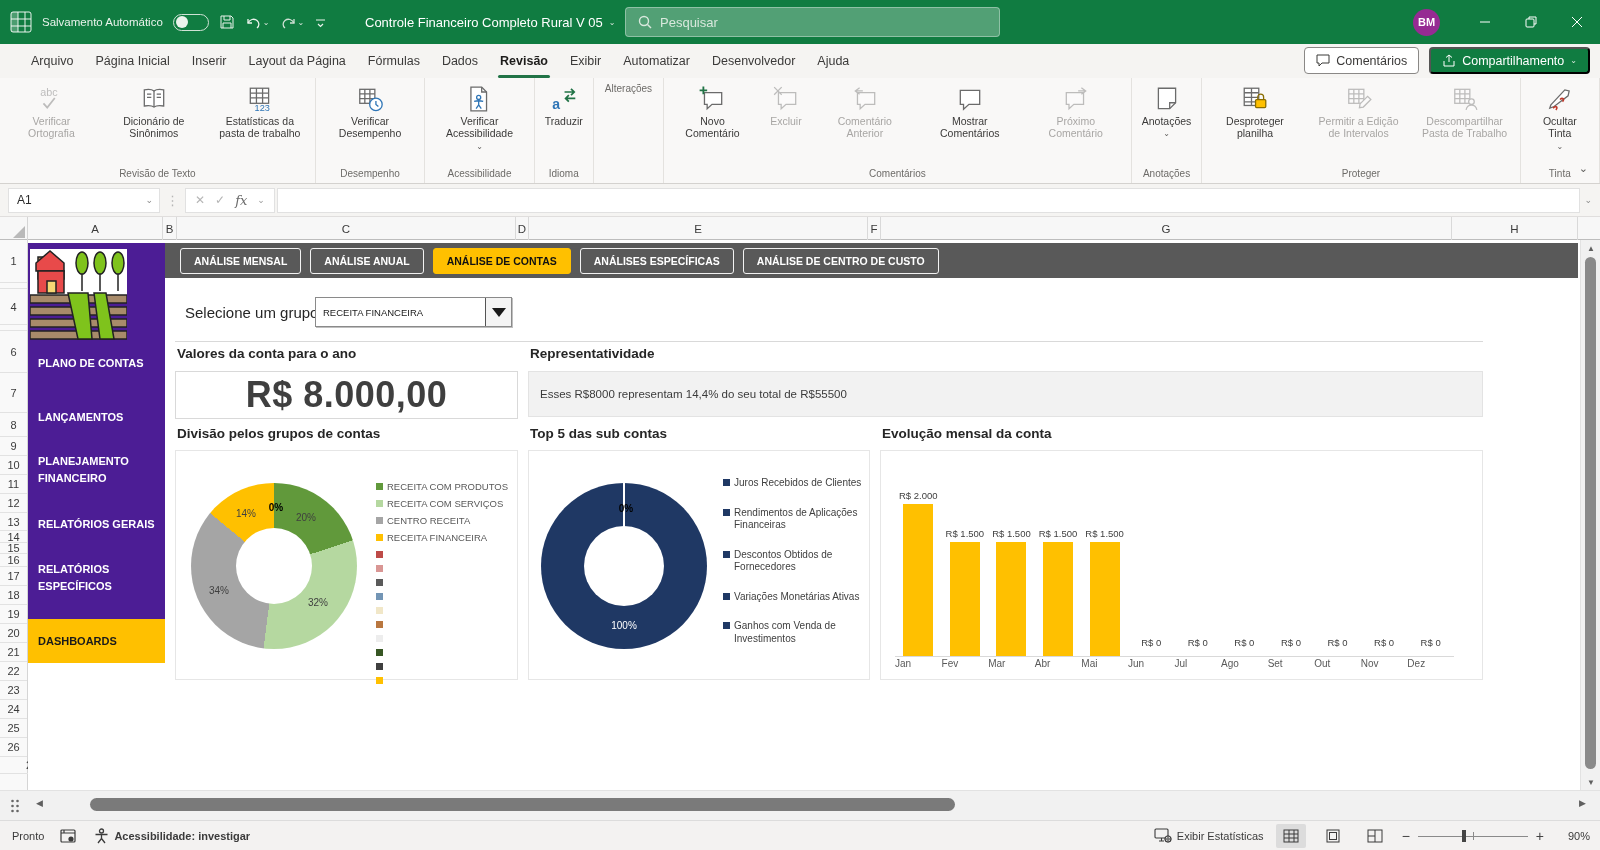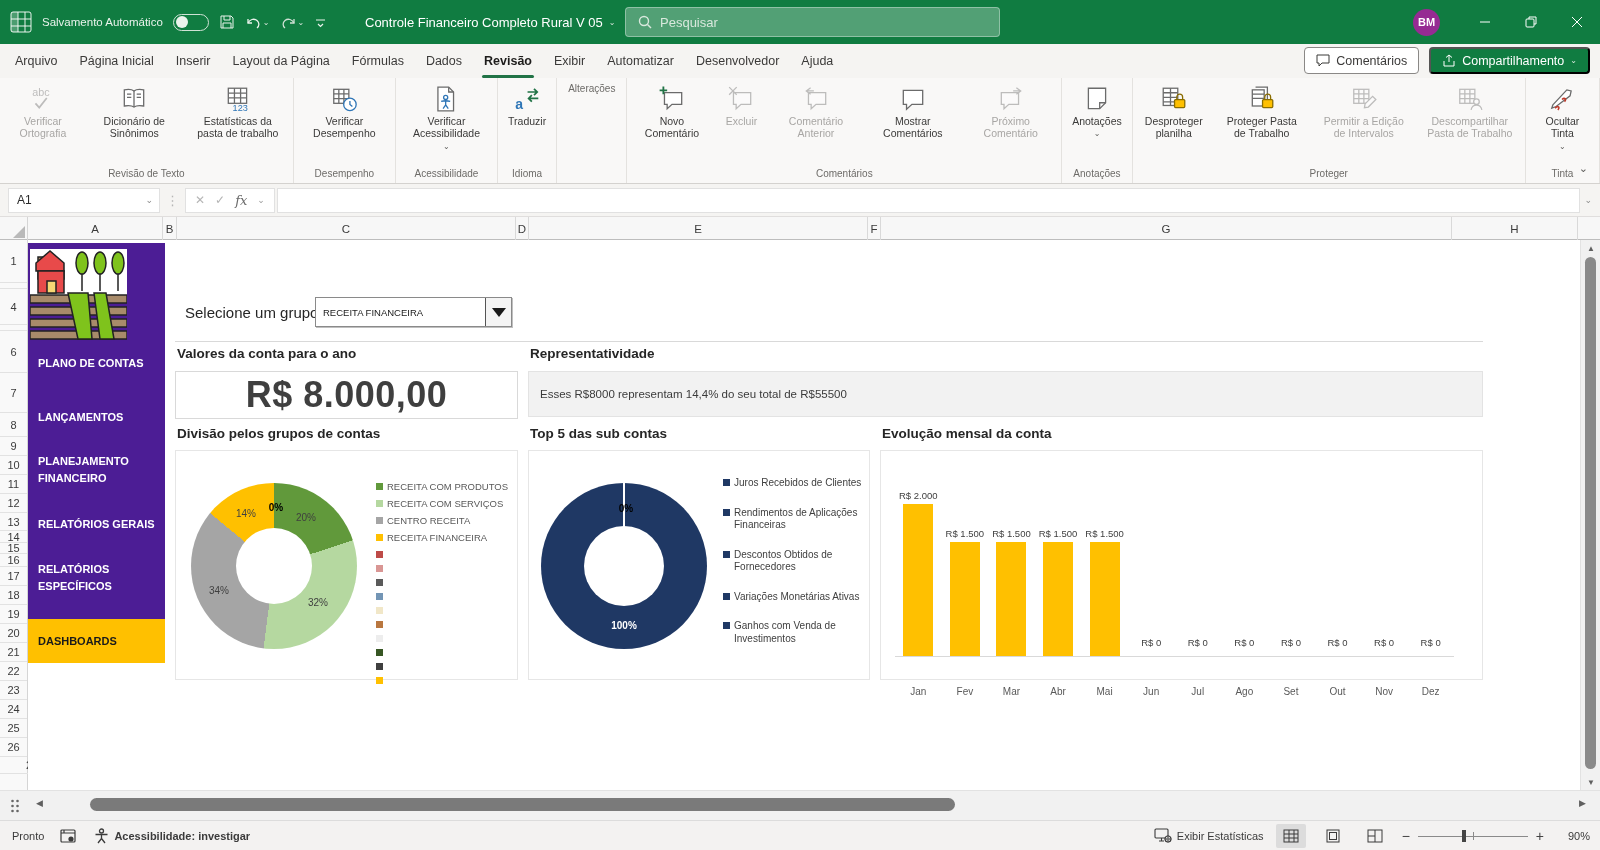--- a/index.html
+++ b/index.html
@@ -26,7 +26,7 @@
 
   
   .menubar { position:absolute; left:0; top:44px; width:1600px; height:34px; background:#f5f4f2; display:flex; align-items:center; }
-  .menu-tabs { display:flex; align-items:center; padding-left:4px; height:100%; }
+  .menu-tabs { display:flex; align-items:center; padding-left:20px; height:100%; }
   .mtab { padding:0 11px; font-size:12.5px; color:#3b3a39; height:100%; display:flex; align-items:center; position:relative; }
   .mtab.active { font-weight:bold; color:#1d1c1b; }
   .mtab.active::after { content:""; position:absolute; left:9px; right:9px; bottom:0; height:3px; background:#217346; border-radius:2px; }

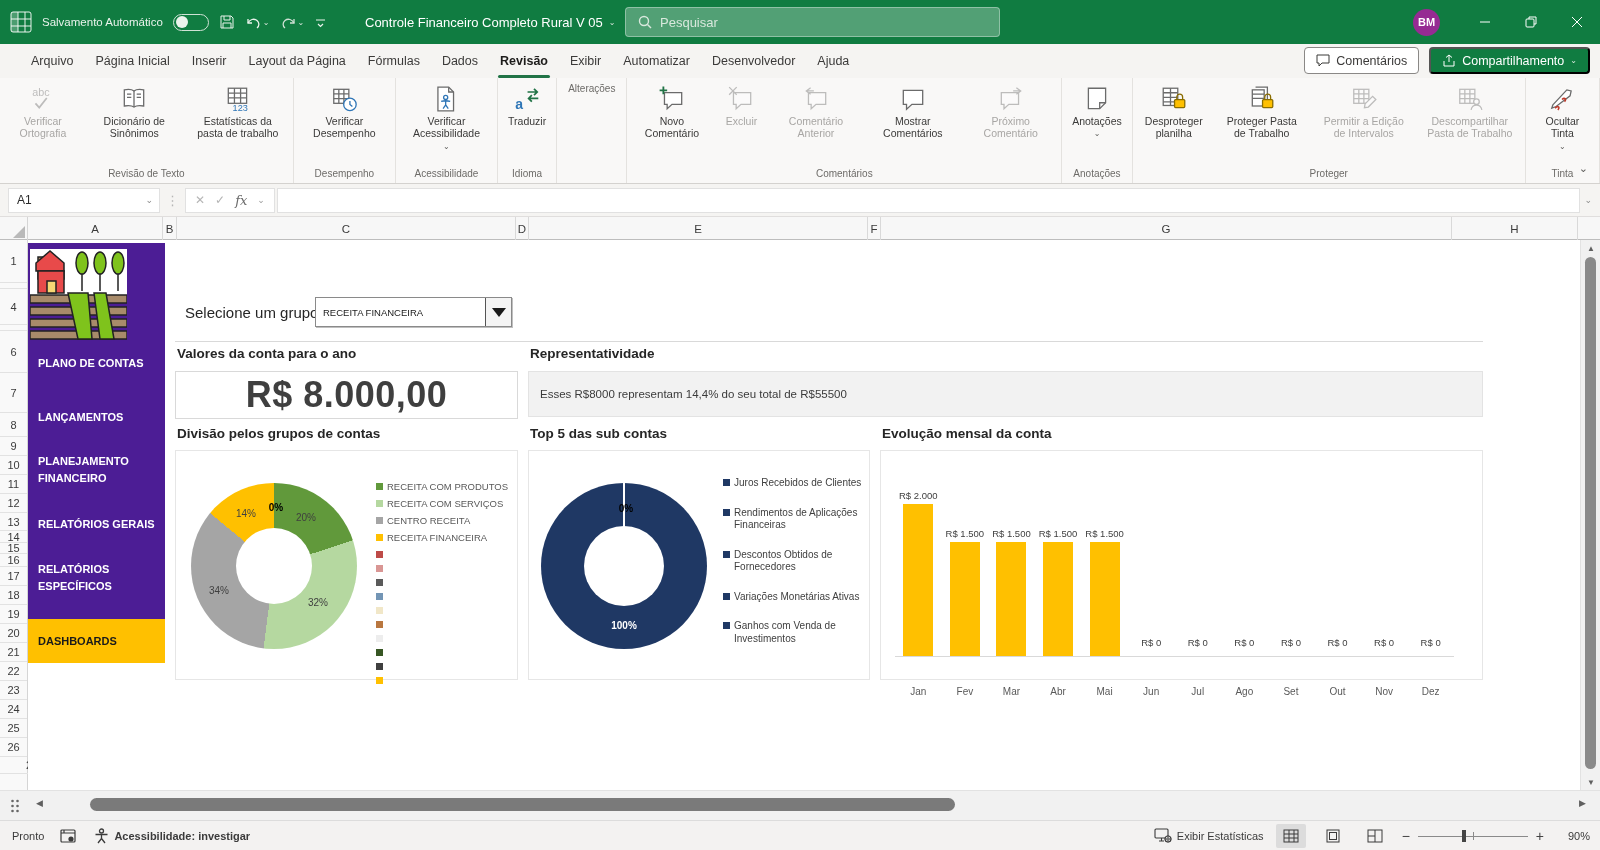--- a/index.html
+++ b/index.html
@@ -420,18 +420,6 @@
               </svg>
             </span>
             <span class="lbl">Desproteger planilha</span>
-          </div>
-          <div class="rbtn">
-            <span class="ico">
-              <svg width="28" height="28" viewBox="0 0 26 26" fill="none" stroke="#6b6b6b" stroke-width="1.2">
-                <path d="M7 2h11v15" fill="#fff"></path>
-                <rect x="4" y="4.5" width="11" height="15" fill="#fff"></rect>
-                <path d="M4 8.5h11M4 12.5h11"></path>
-                <rect x="13.5" y="13.5" width="9.5" height="7.5" rx="1" fill="#FFC000" stroke="#8a6d00"></rect>
-                <path d="M15.6 13.5v-2.3a2.7 2.7 0 015.4 0v2.3" stroke="#8a6d00"></path>
-              </svg>
-            </span>
-            <span class="lbl">Proteger Pasta de Trabalho</span>
           </div>
           <div class="rbtn disabled">
             <span class="ico">

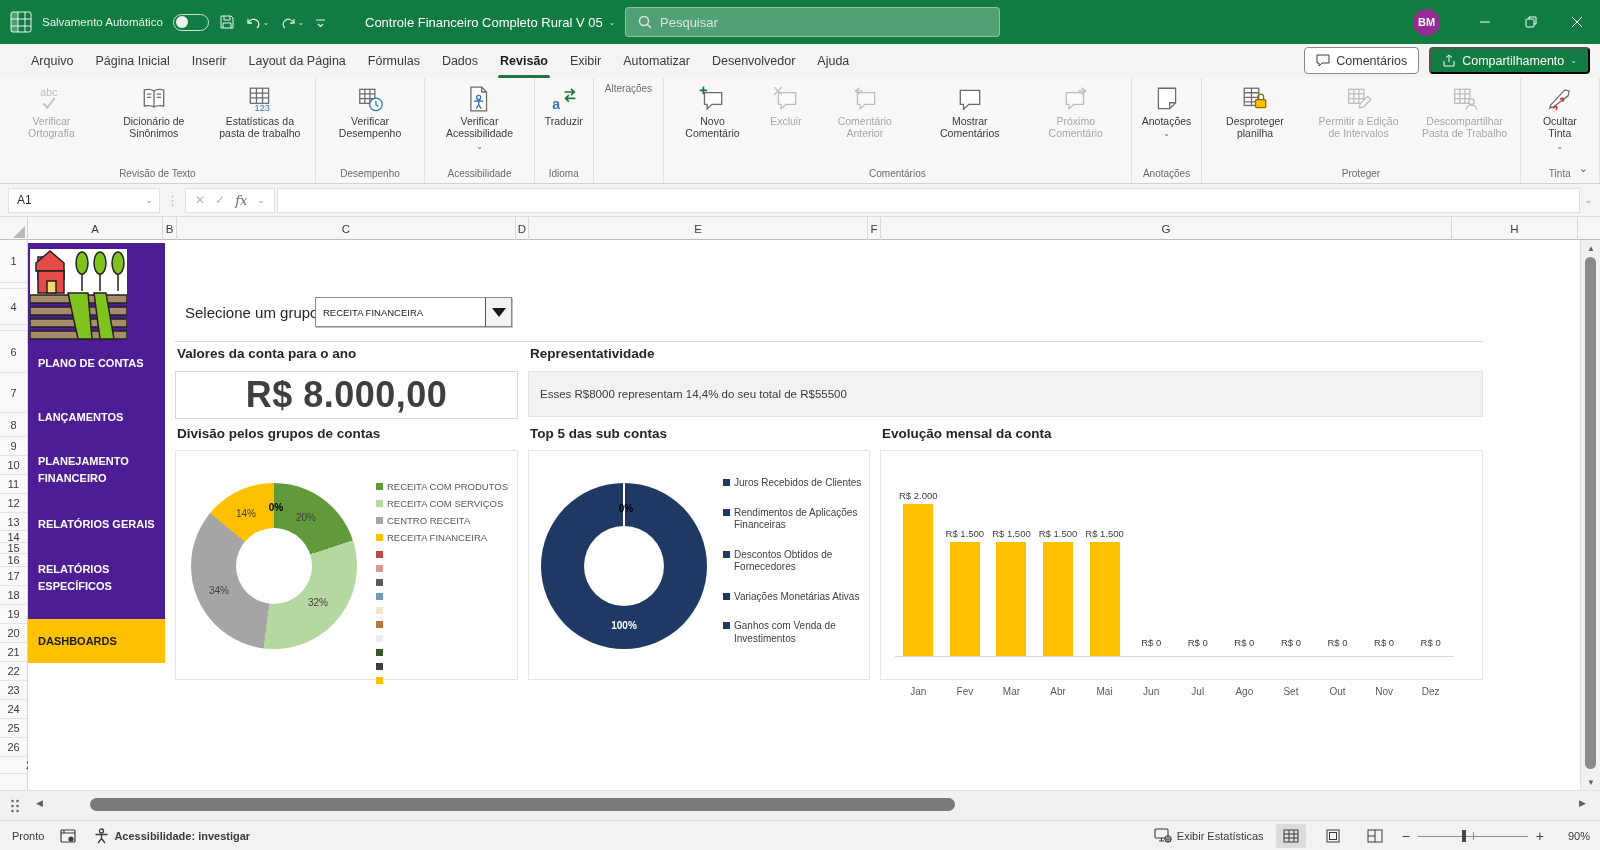--- a/index.html
+++ b/index.html
@@ -557,6 +557,13 @@
           </div>
       </div>
 
+      <div class="tab-band" id="dashTabs">
+          <div class="dtab">ANÁLISE MENSAL</div>
+          <div class="dtab">ANÁLISE ANUAL</div>
+          <div class="dtab active">ANÁLISE DE CONTAS</div>
+          <div class="dtab">ANÁLISES ESPECÍFICAS</div>
+          <div class="dtab">ANÁLISE DE CENTRO DE CUSTO</div>
+        </div>
 
       <span class="sel-label">Selecione um grupo</span>
       <div class="dropdown">

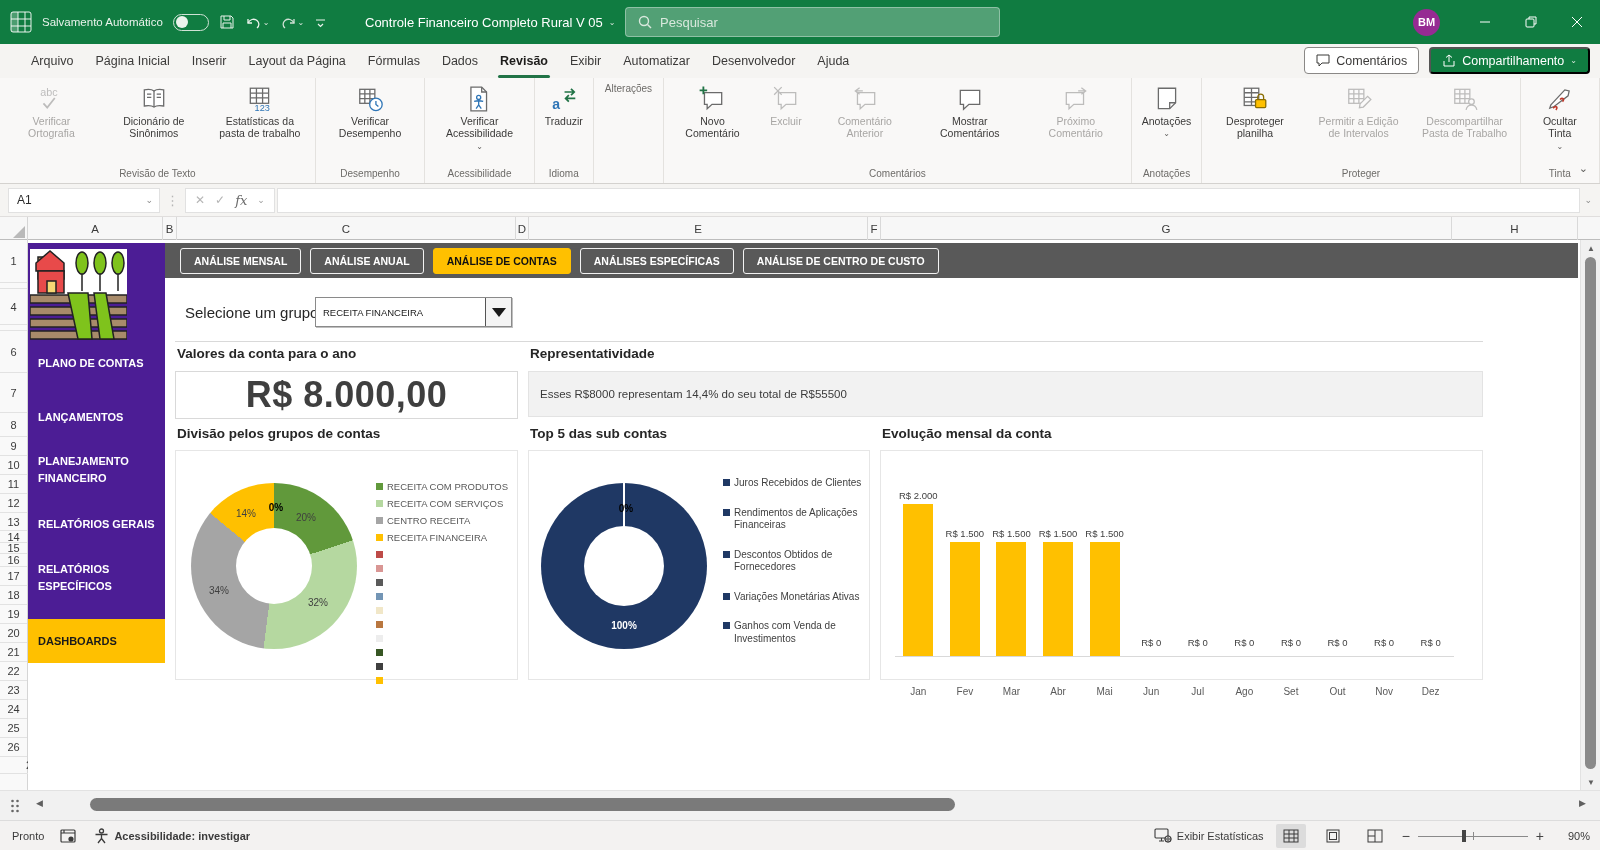--- a/index.html
+++ b/index.html
@@ -111,7 +111,7 @@
   .donut-hole { position:absolute; border-radius:50%; background:#fff; }
   .slice-label { position:absolute; transform:translate(-50%,-50%); font-size:10px; color:#3f3f3f; white-space:nowrap; }
   .slice-label.bold { font-weight:bold; color:#000; }
-  .slice-label.white { color:#fff;font-weight:bold; }
+  .slice-label.white { color:#fff; }
   .gap-line { position:absolute; background:#fff; }
 
   .legend { position:absolute; }

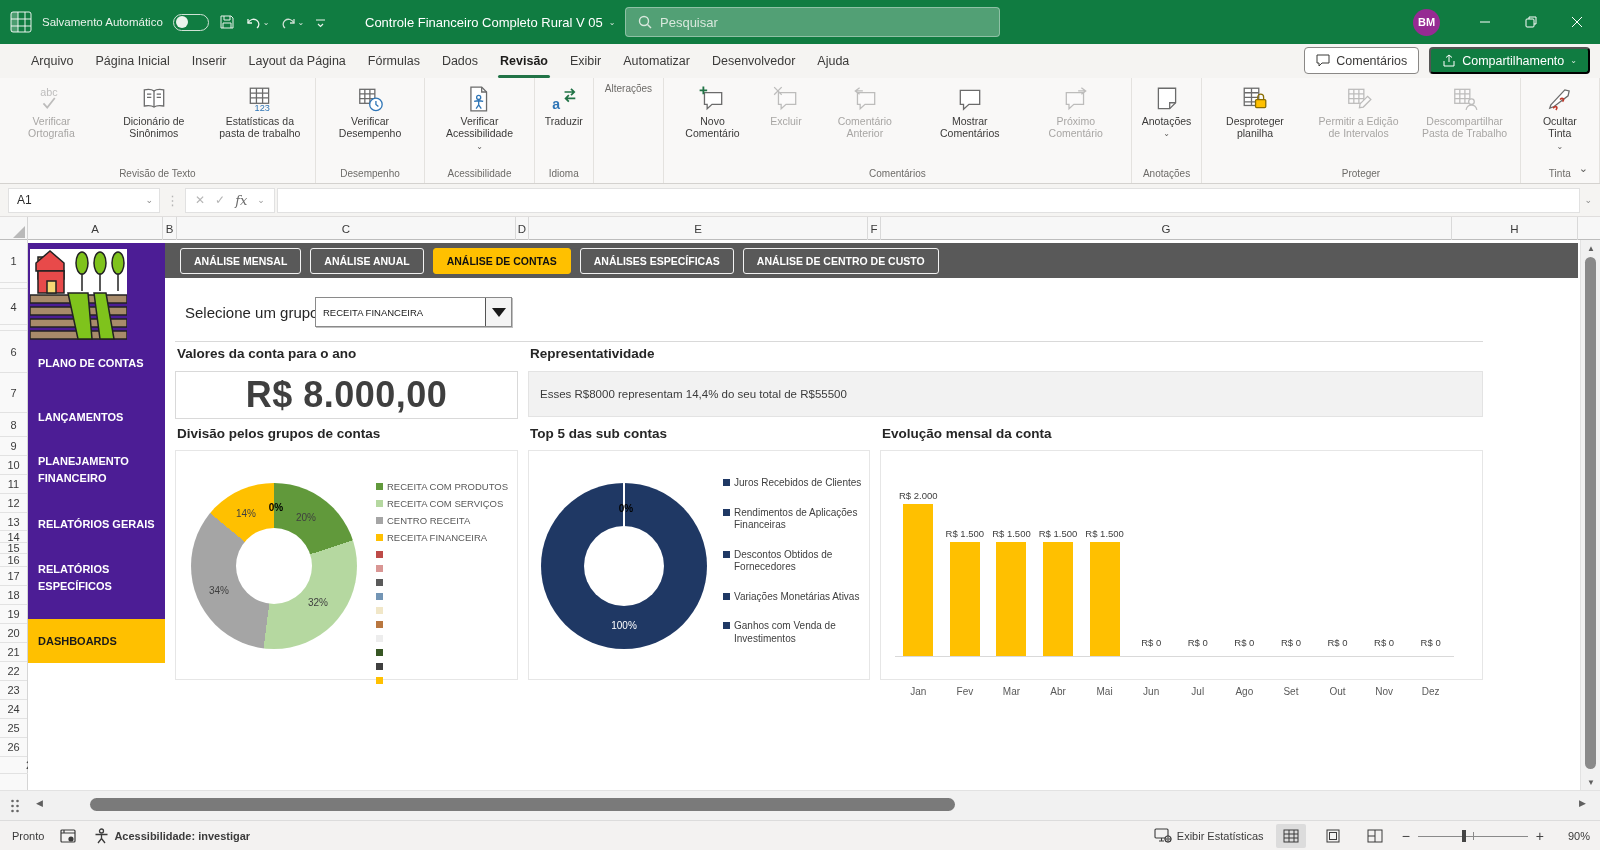--- a/index.html
+++ b/index.html
@@ -124,7 +124,7 @@
   .bar-label { font-size:9.5px; color:#404040; white-space:nowrap; margin-bottom:3px; }
   .bar { width:30px; background:#FFC000; }
   .bar-months { position:absolute; left:14px; right:28px; top:207px; display:flex; }
-  .bar-months span { flex:1; text-align:center; font-size:10px; color:#595959;margin-top:28px; }
+  .bar-months span { flex:1; text-align:left; font-size:10px; color:#595959; }
 
   
   .hscroll { position:absolute; left:0; top:790px; width:1600px; height:30px; background:#f1f1f1; border-top:1px solid #e2e2e2; }

